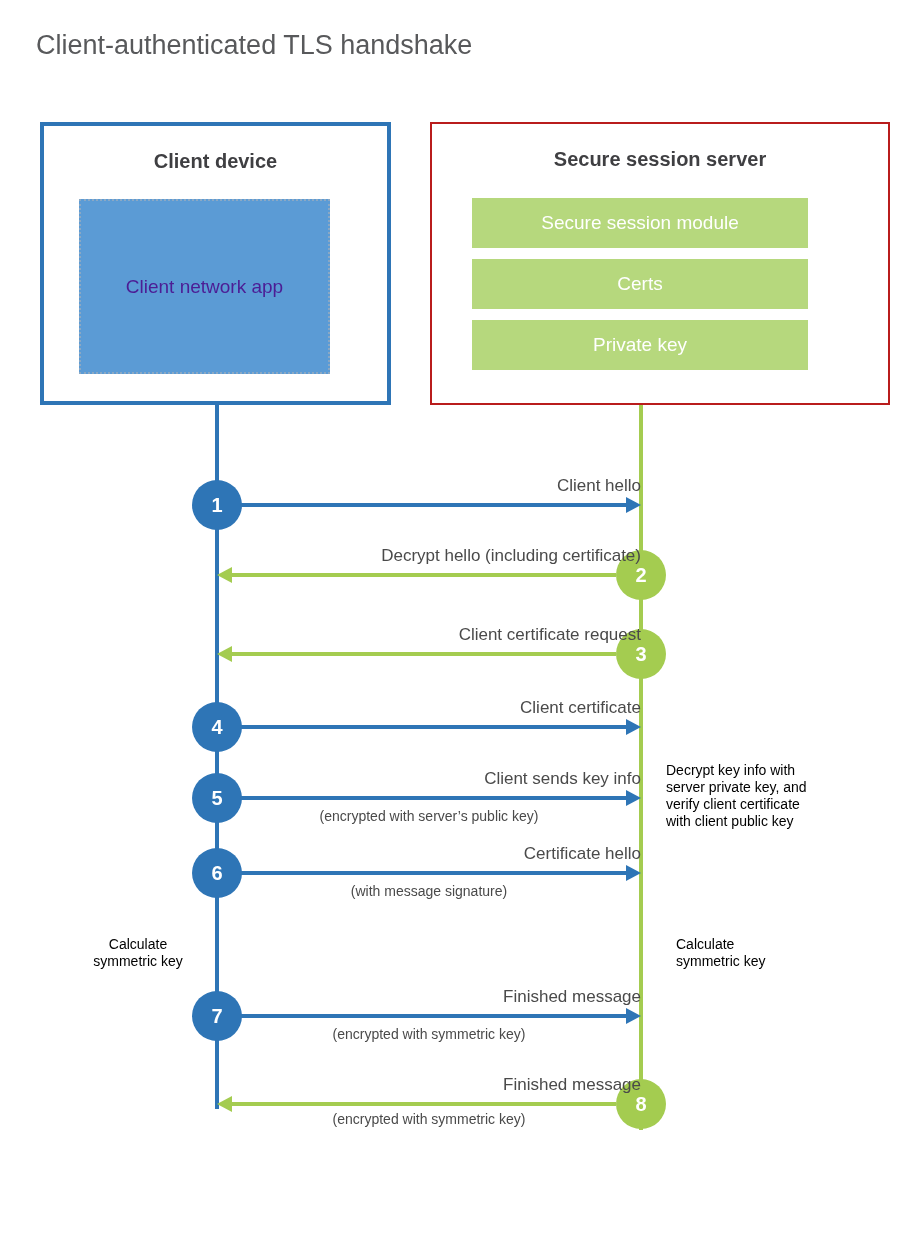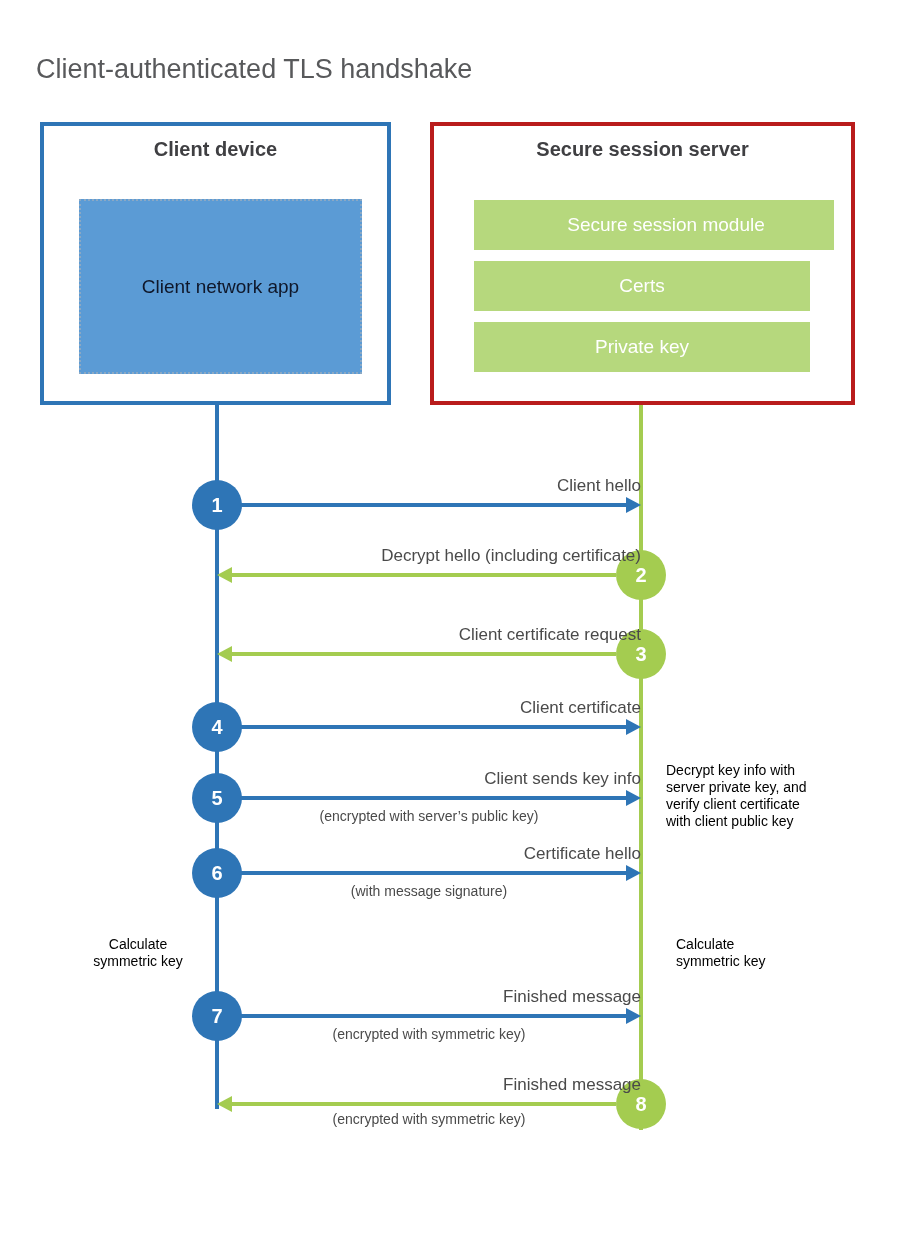--- a/index.html
+++ b/index.html
@@ -17,7 +17,6 @@
     font-size: 27px;
     font-weight: 300;
     color: #58595b;
-    margin-top: 24px;
   }
   .entity-box {
     position: absolute;

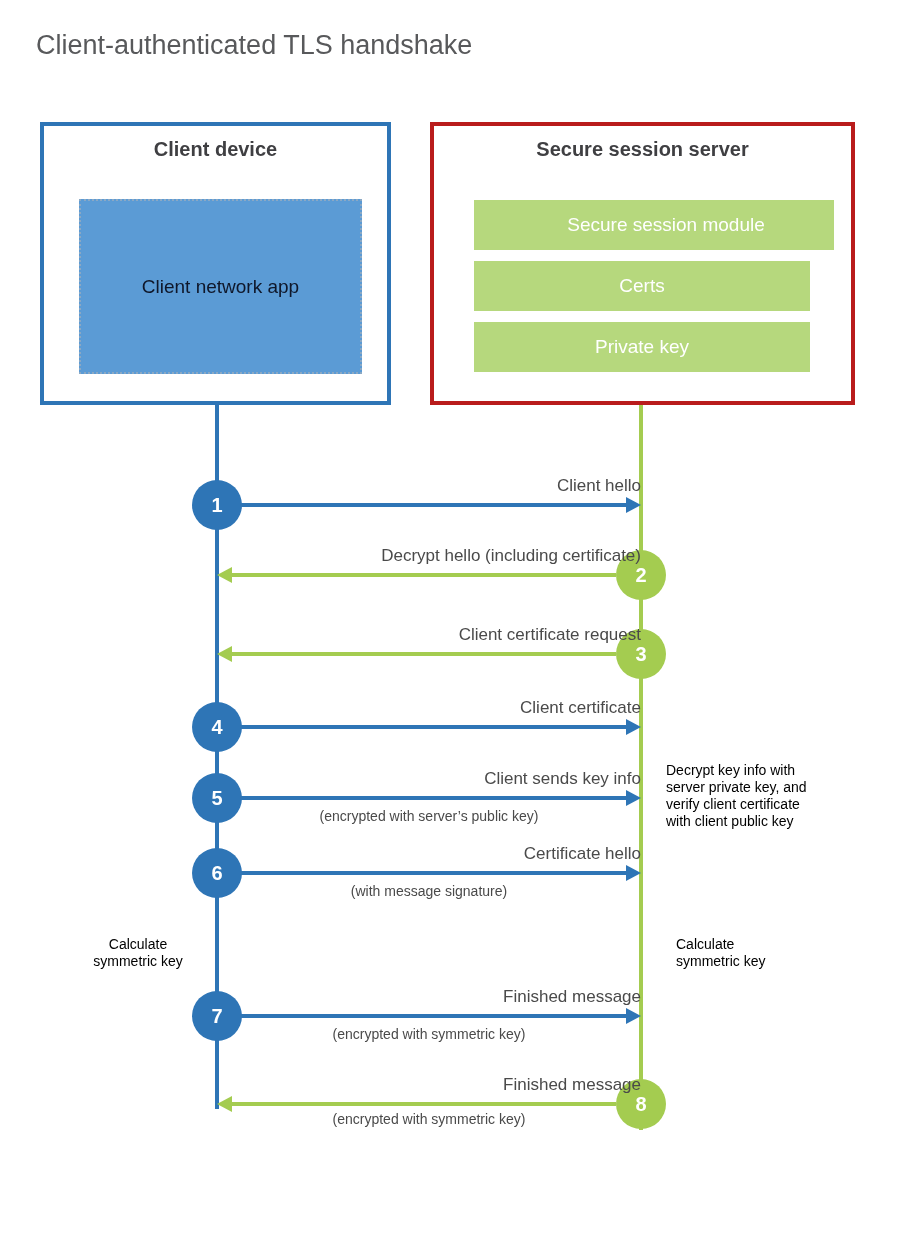--- a/index.html
+++ b/index.html
@@ -29,7 +29,7 @@
   .server-box { left: 430px; width: 425px; border: 4px solid #b91c1c; }
   .entity-title {
     position: absolute;
-    top: 12px; left: 0; right: 0;
+    top: 24px; left: 0; right: 0;
     text-align: center;
     font-size: 20px;
     font-weight: bold;

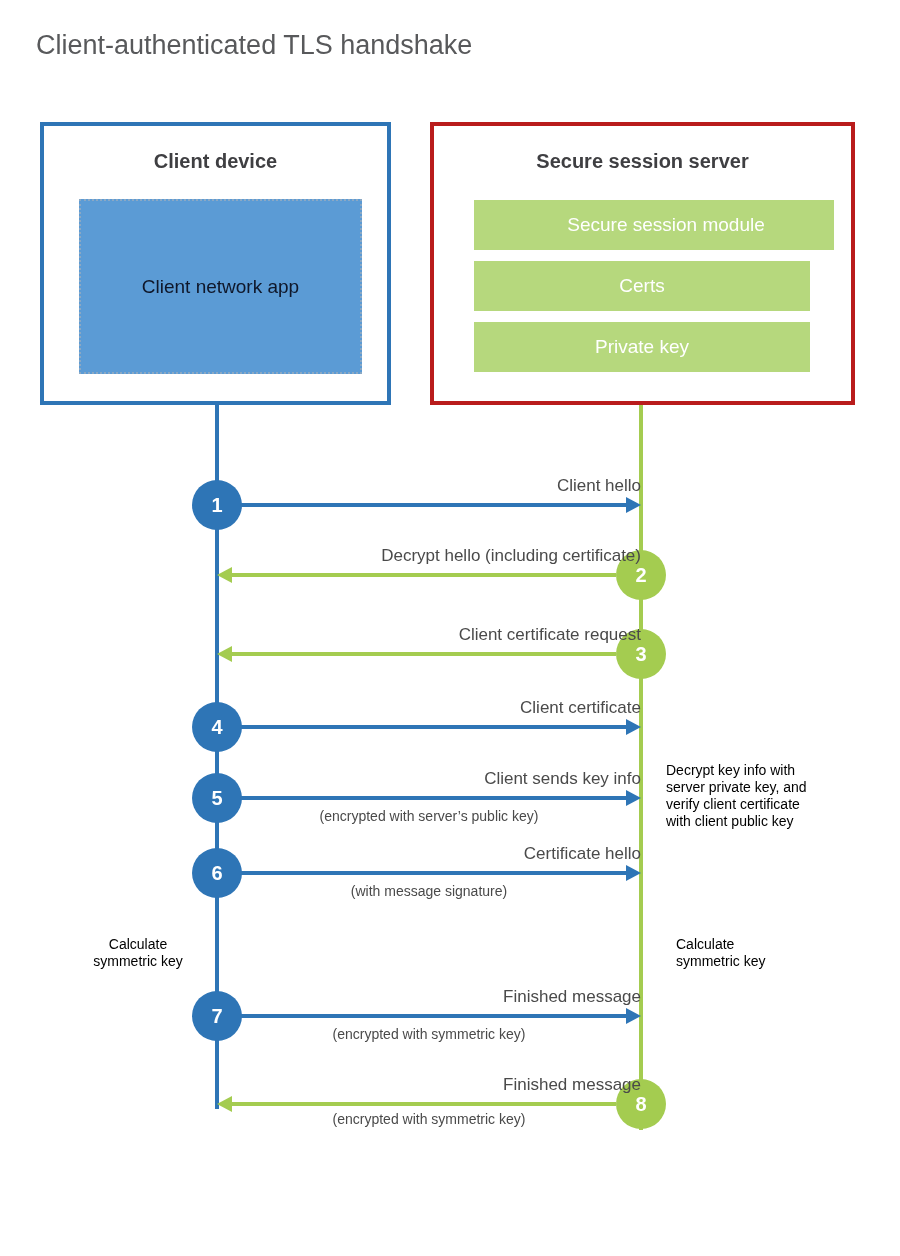--- a/index.html
+++ b/index.html
@@ -26,7 +26,7 @@
     box-sizing: border-box;
   }
   .client-box { left: 40px; width: 351px; border: 4px solid #2e75b6; }
-  .server-box { left: 430px; width: 425px; border: 4px solid #b91c1c; }
+  .server-box { left: 430px; width: 460px; border: 2px solid #b91c1c; }
   .entity-title {
     position: absolute;
     top: 24px; left: 0; right: 0;

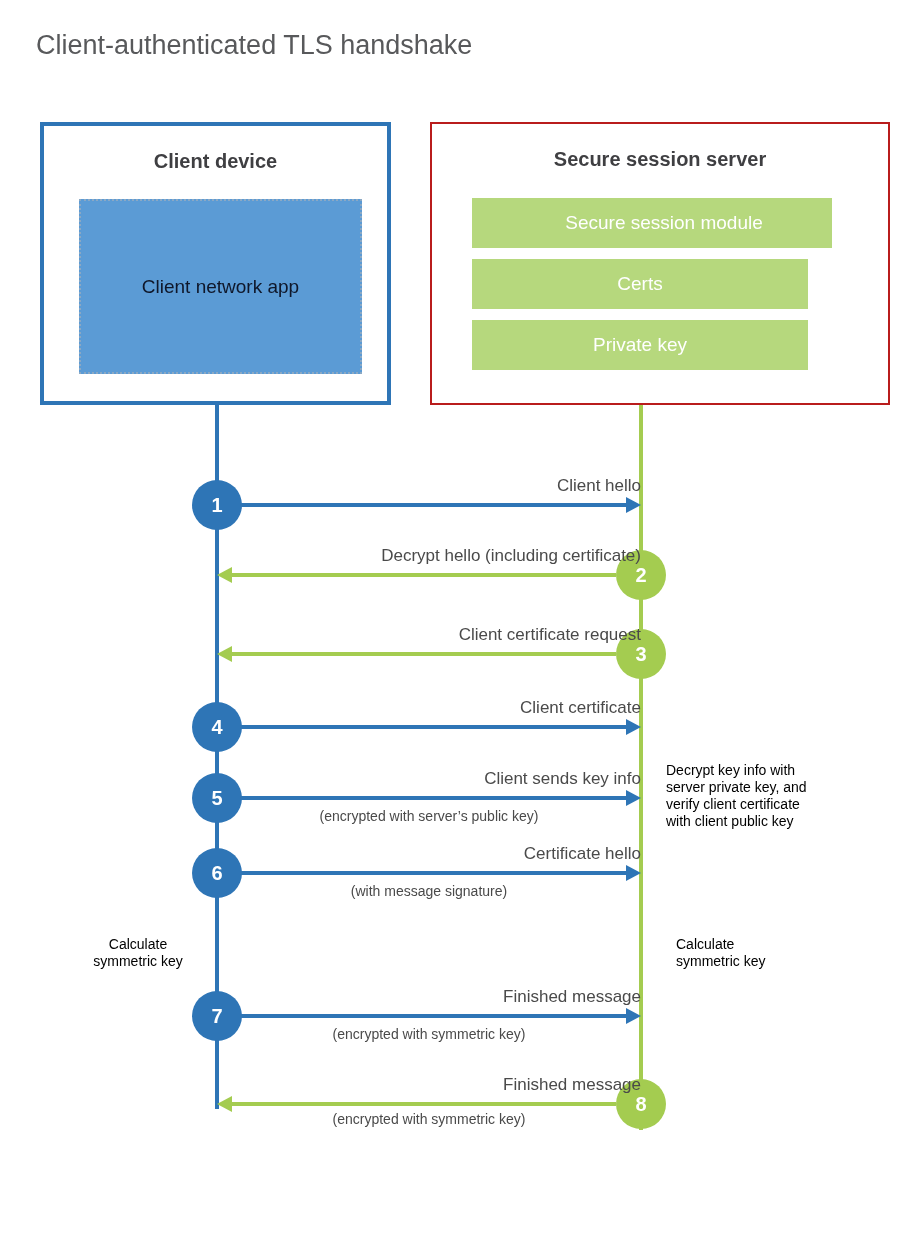--- a/index.html
+++ b/index.html
@@ -122,7 +122,7 @@
 
   <div class="entity-box server-box">
     <div class="entity-title">Secure session server</div>
-    <div class="server-bar" style="top:74px;padding-left:24px;">Secure session module</div>
+    <div class="server-bar" style="top:74px;">Secure session module</div>
     <div class="server-bar" style="top:135px;">Certs</div>
     <div class="server-bar" style="top:196px;">Private key</div>
   </div>

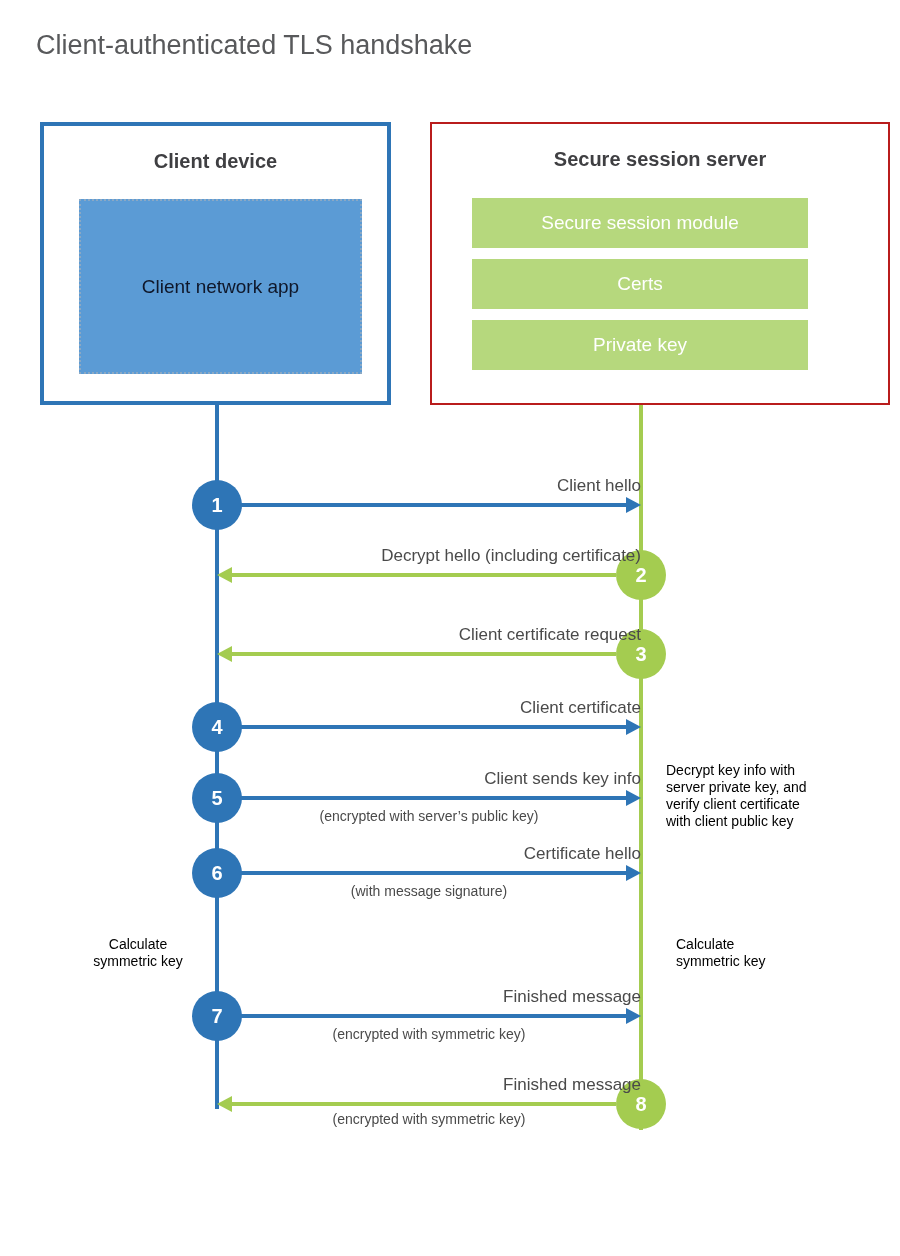--- a/index.html
+++ b/index.html
@@ -38,13 +38,13 @@
   .app-box {
     position: absolute;
     left: 35px; top: 73px;
-    width: 283px; height: 175px;
+    width: 251px; height: 175px;
     background: #5b9bd5;
     border: 2px dotted #8aa8c4;
     box-sizing: border-box;
     display: flex; align-items: center; justify-content: center;
     text-align: center;
-    color: #0f172a;
+    color: #4c1d95;
     font-size: 19px;
     line-height: 1.55;
   }

